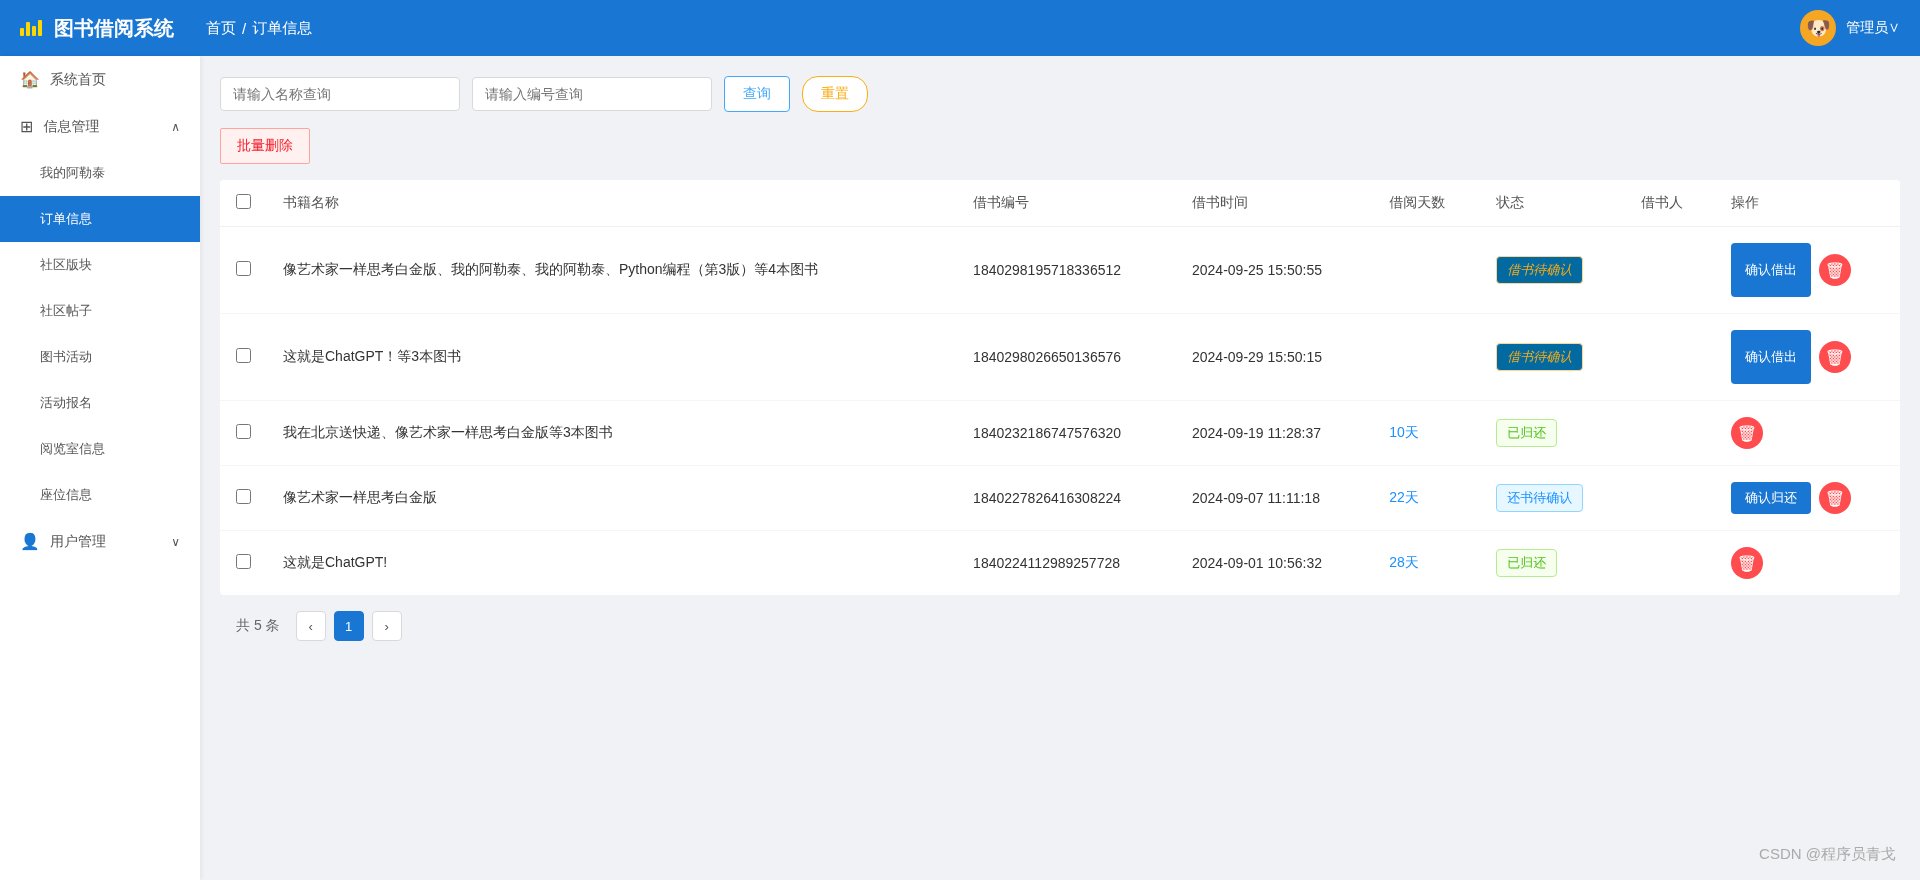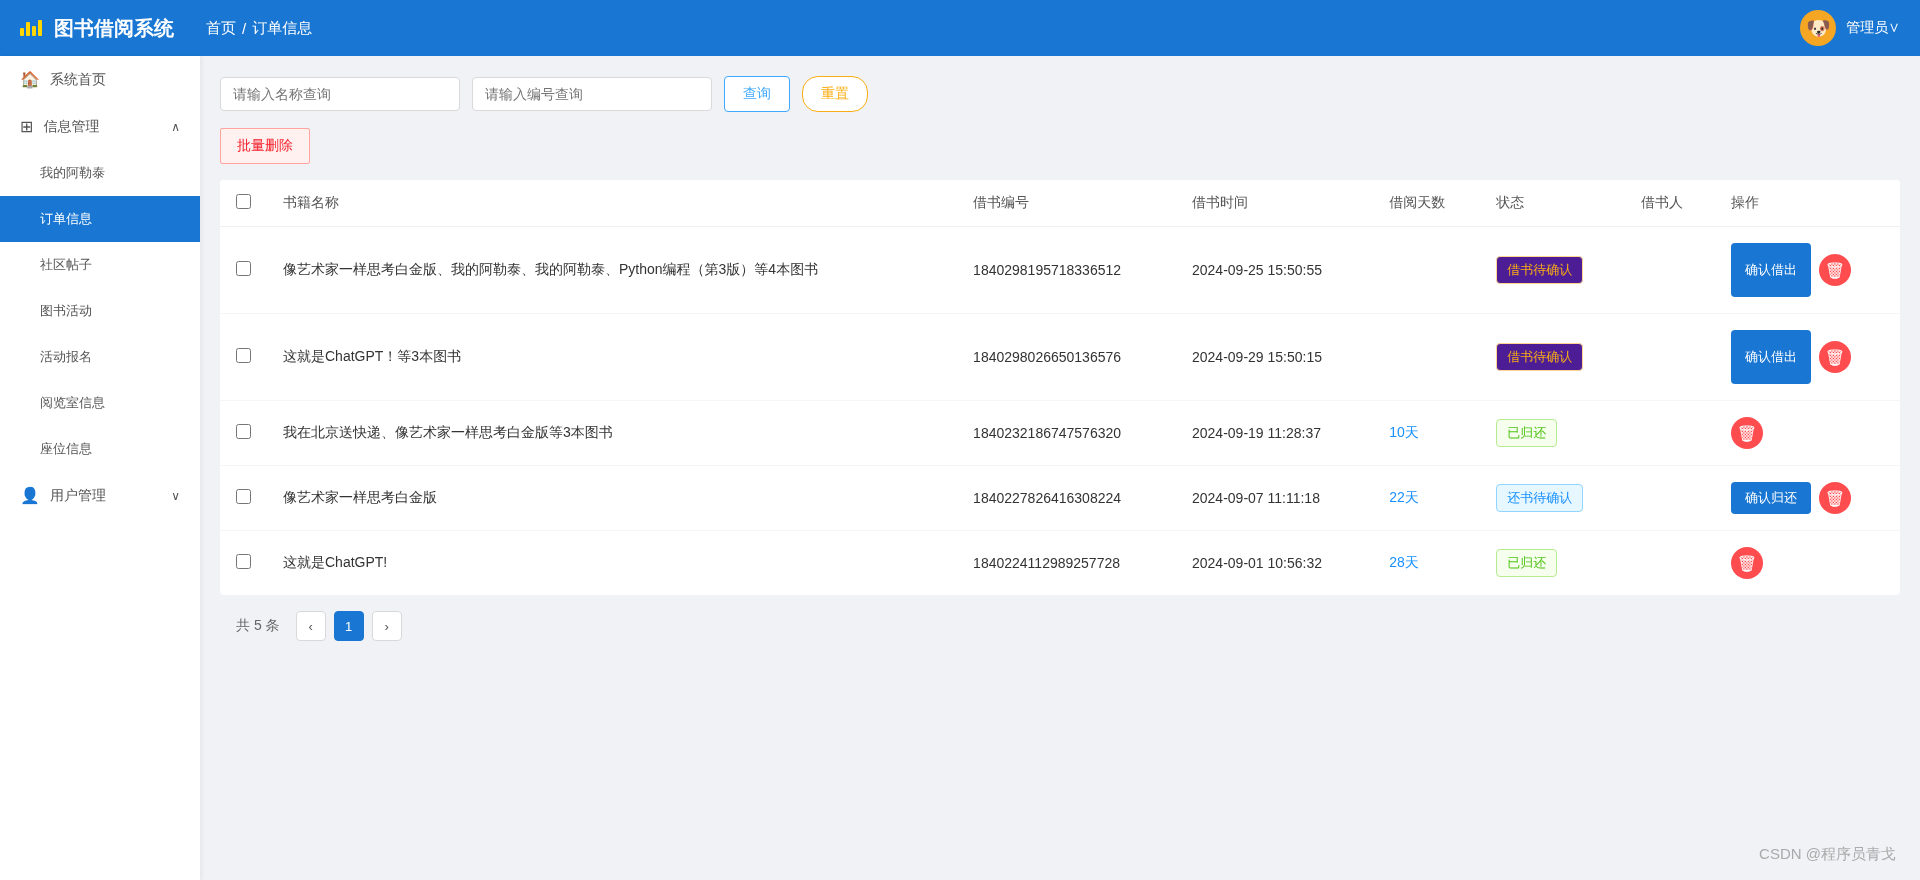--- a/index.html
+++ b/index.html
@@ -182,6 +182,9 @@
         </div>
         <div class="sidebar-item active">
           <span>订单信息</span>
+        </div>
+        <div class="sidebar-item">
+          <span>社区版块</span>
         </div>
         <div class="sidebar-item">
           <span>社区帖子</span>

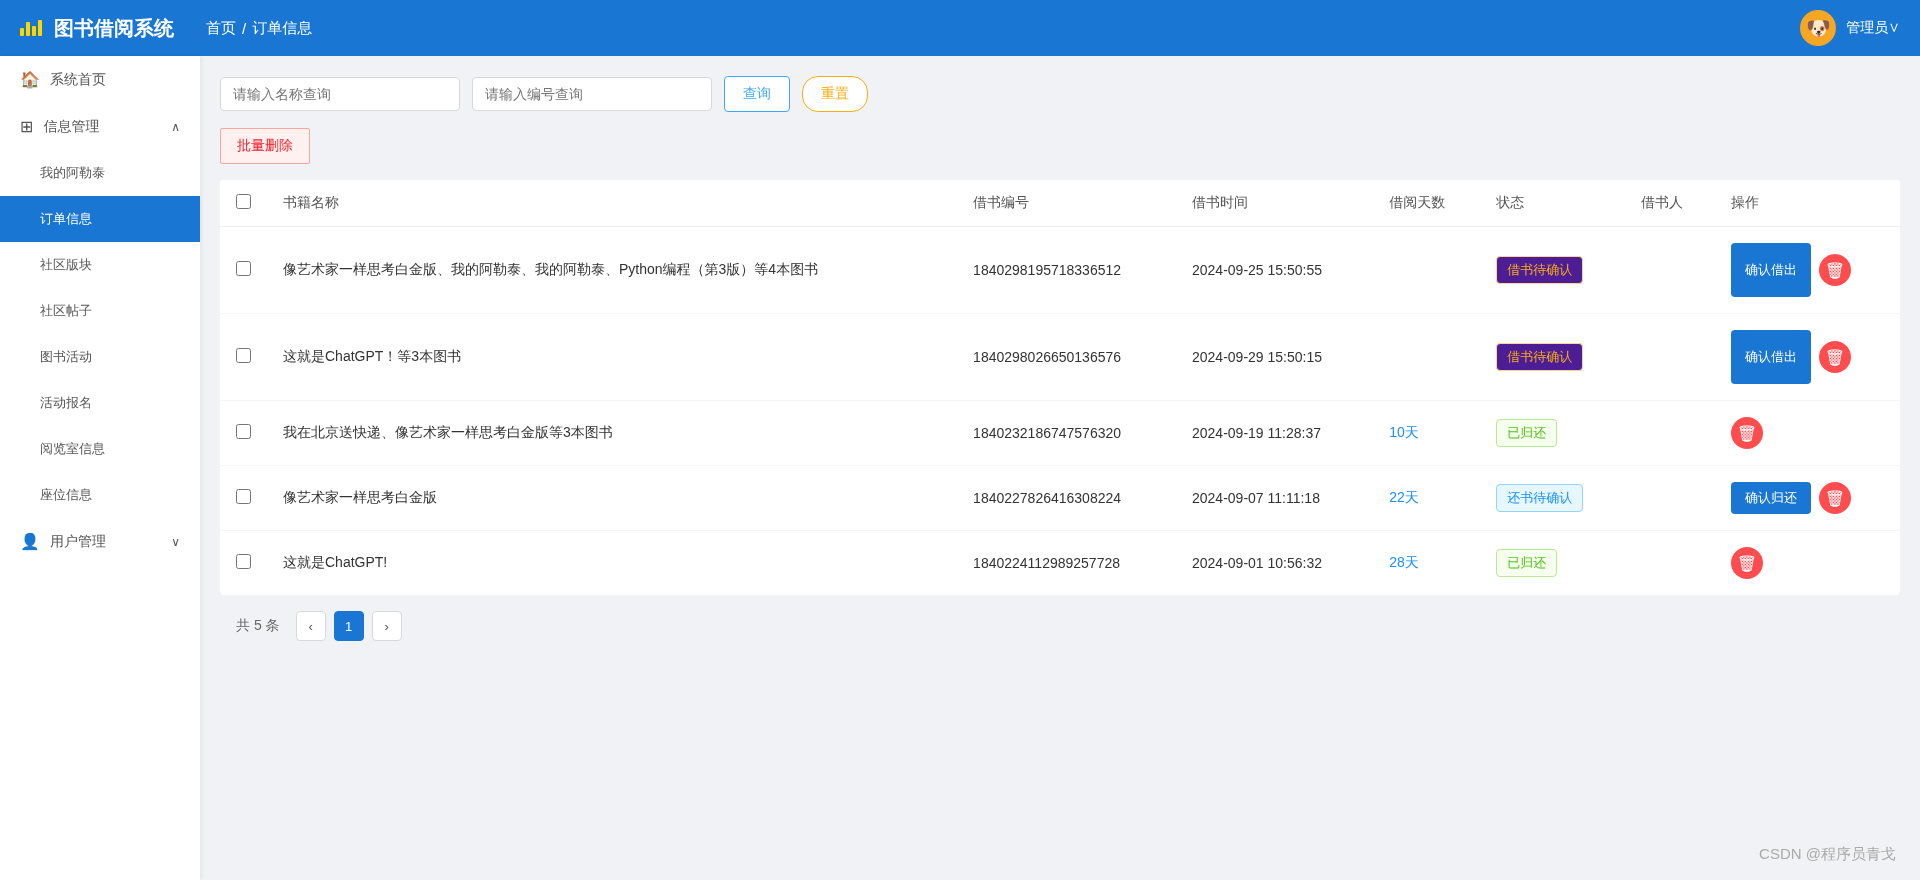--- a/index.html
+++ b/index.html
@@ -91,7 +91,7 @@
       display: inline-block; padding: 4px 10px; border-radius: 4px;
       font-size: 13px; white-space: nowrap;
     }
-    .badge-pending { background: #4c1d95; color: #faad14; border: 1px solid #ffd591; }
+    .badge-pending { background: #0369a1; color: #faad14; border: 1px solid #ffd591; font-style: italic; }
     .badge-returned { background: #f6ffed; color: #52c41a; border: 1px solid #b7eb8f; }
     .badge-return-pending { background: #e6f7ff; color: #1890ff; border: 1px solid #91d5ff; }
 

